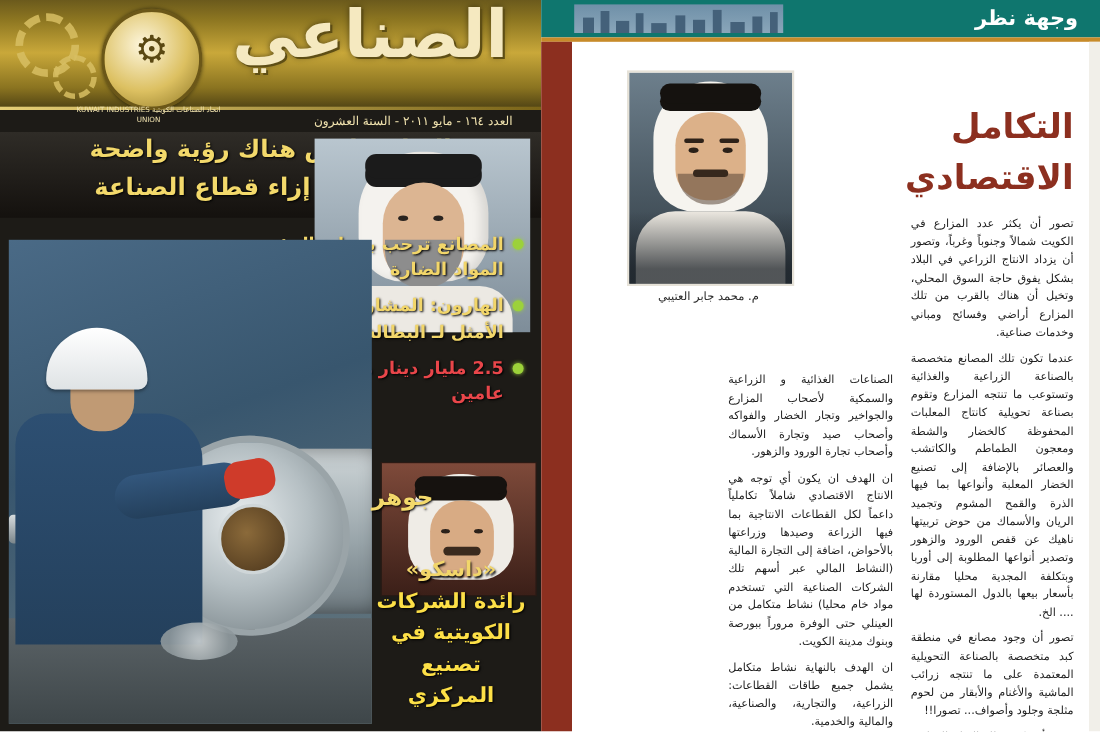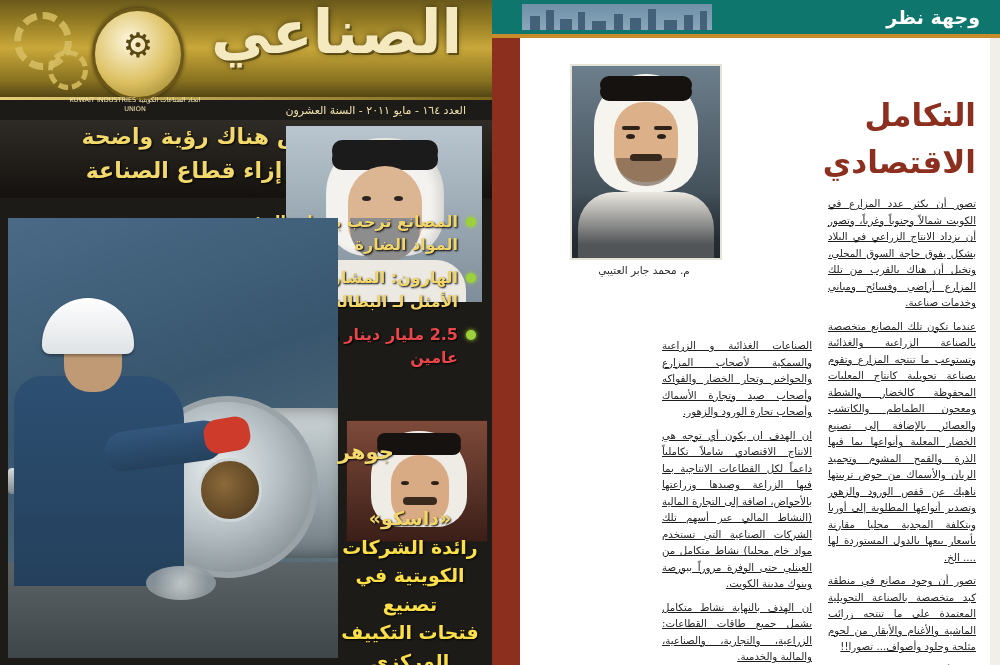--- a/index.html
+++ b/index.html
@@ -348,7 +348,7 @@
     font-size: 10.2px;
     line-height: 1.62;
   }
-  .col p { margin: 0 0 7px 0; text-decoration: underline; }
+  .col p { margin: 0 0 7px 0; }
   .col-right { right: 24px; top: 196px; width: 148px; }
   .col-mid   { right: 188px; top: 338px; width: 150px; }
 </style>

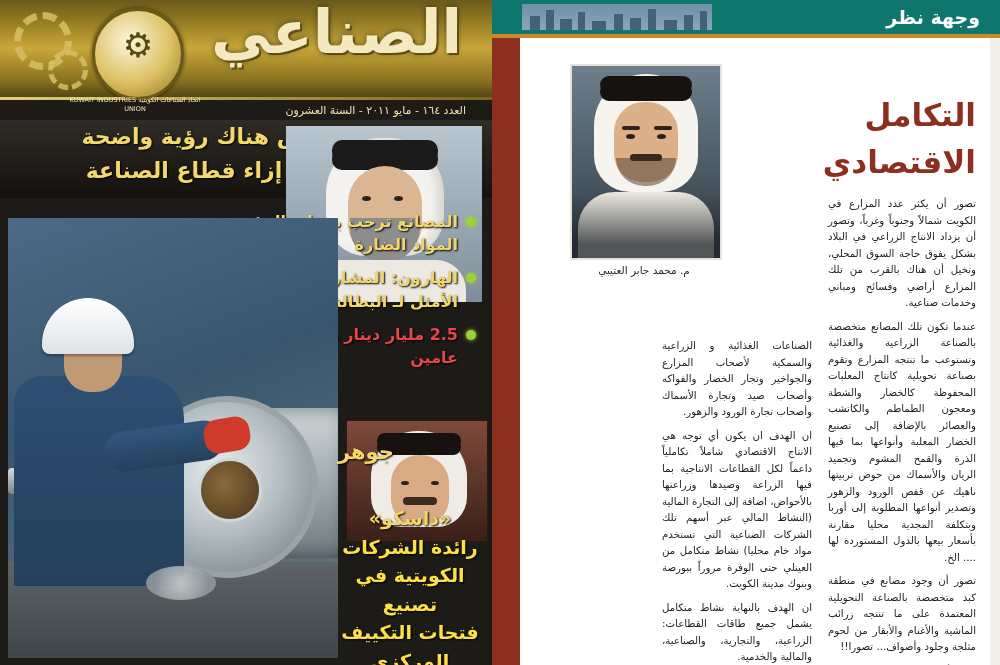--- a/index.html
+++ b/index.html
@@ -437,7 +437,6 @@
       <div>«داسكو»</div>
       <div class="w">رائدة الشركات</div>
       <div class="w">الكويتية في تصنيع</div>
-      <div class="w">فتحات التكييف</div>
       <div class="w">المركزي</div>
     </div>
   </div>

